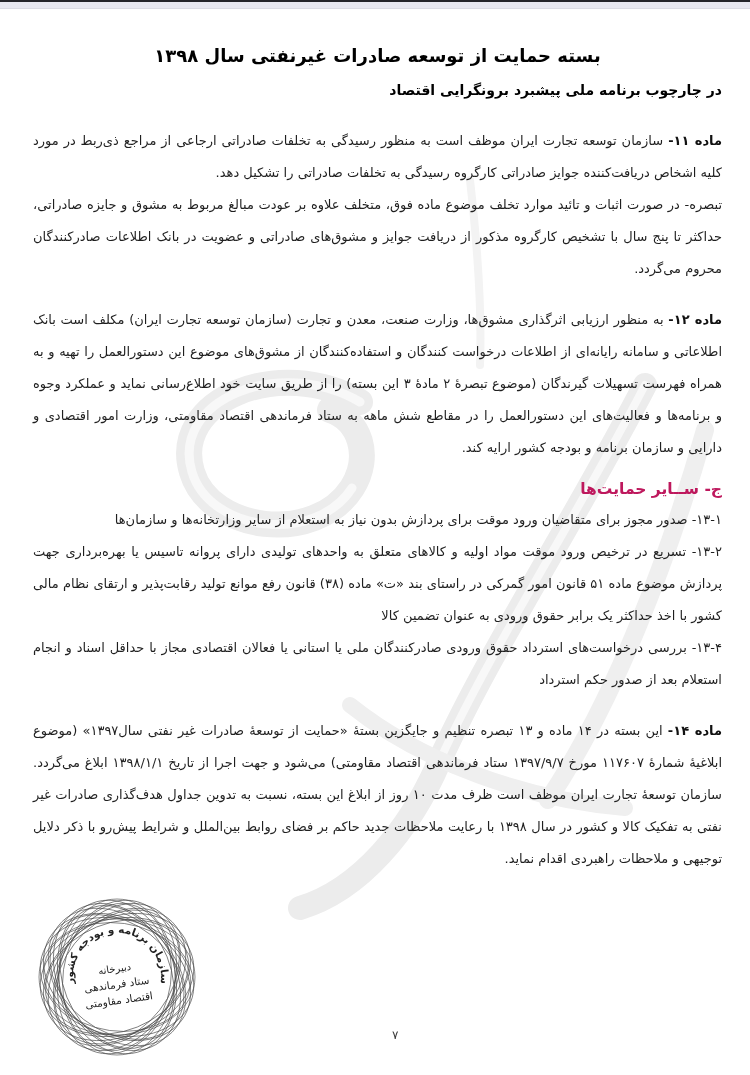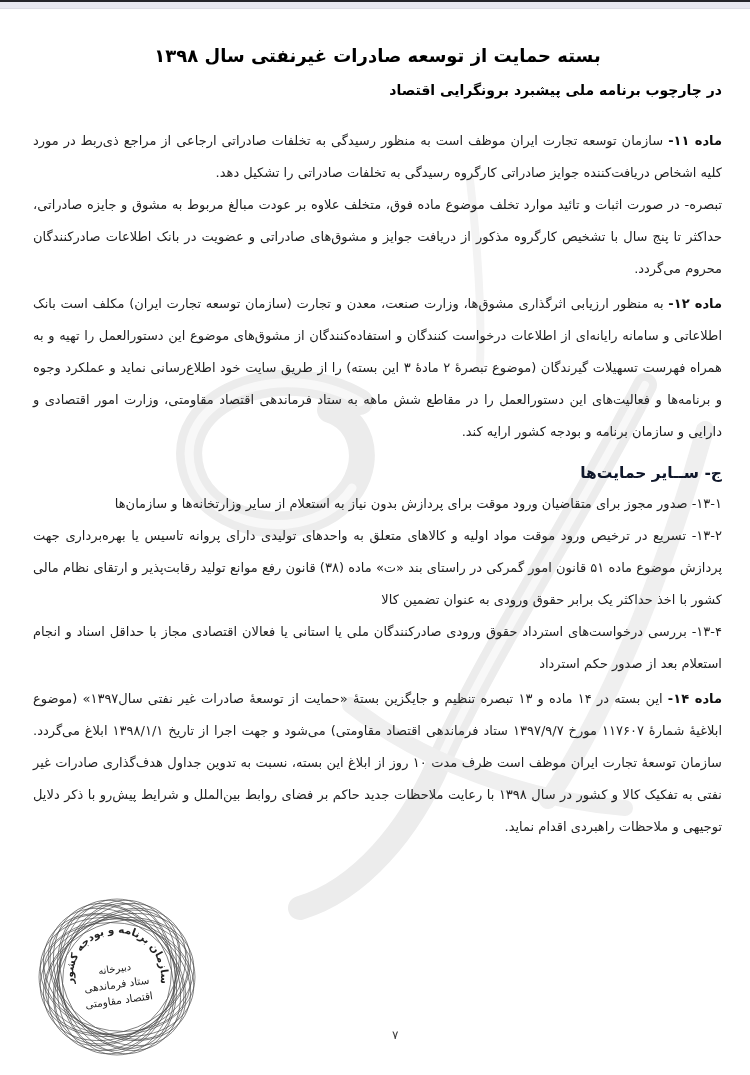--- a/index.html
+++ b/index.html
@@ -33,7 +33,7 @@
     font-size:13px;line-height:32px;
     text-align:justify;margin:0;
   }
-  .para.art{margin-top:3px;}
+  .para.art{margin-top:19px;}
   .prefix-bold{font-weight:bold;color:#111;}
   .section-heading{
     font-size:15.5px;font-weight:bold;color:#0f172a;

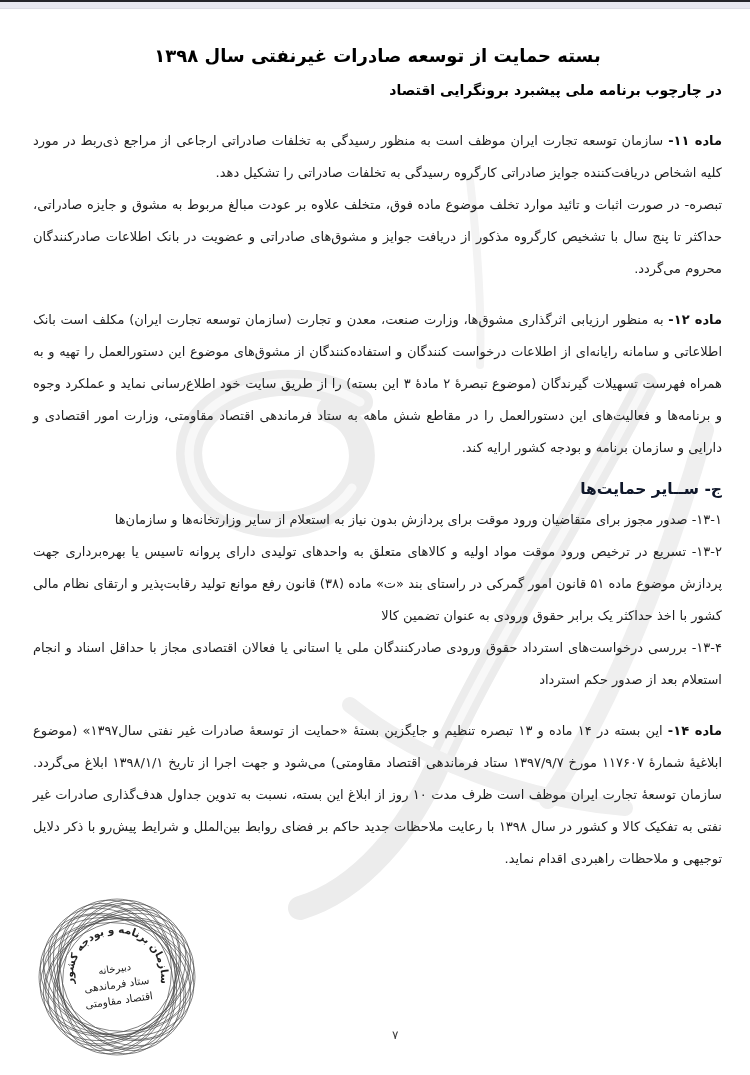--- a/index.html
+++ b/index.html
@@ -36,7 +36,7 @@
   .para.art{margin-top:19px;}
   .prefix-bold{font-weight:bold;color:#111;}
   .section-heading{
-    font-size:15.5px;font-weight:bold;color:#0f172a;
+    font-size:15.5px;font-weight:bold;color:#be185d;
     margin:12px 0 2px 0;line-height:26px;
   }
   .stamp{

